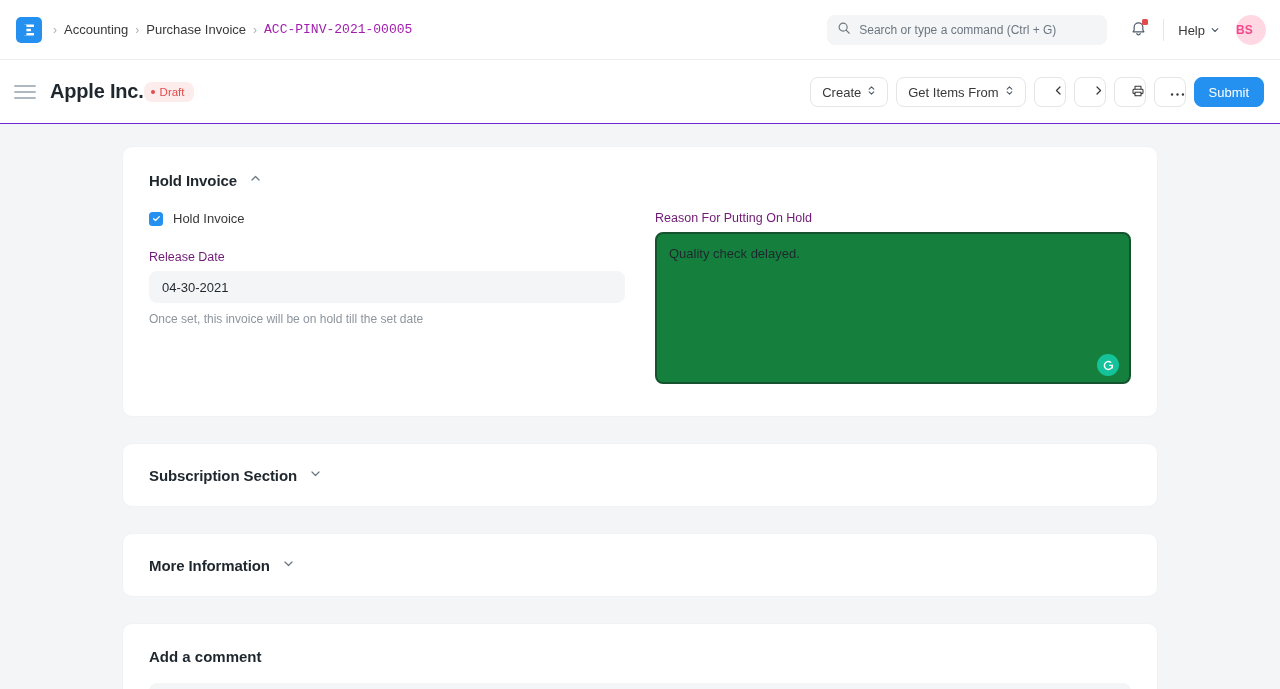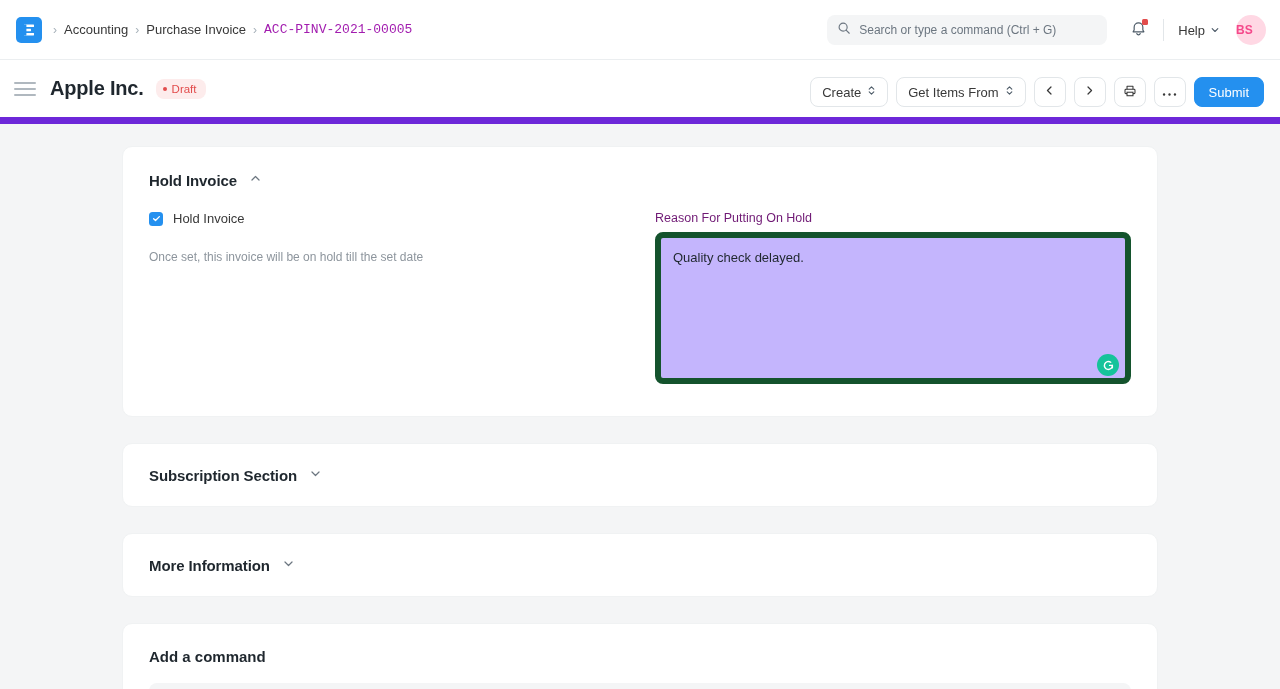--- a/index.html
+++ b/index.html
@@ -88,7 +88,7 @@
   .page-head {
     height: 64px; width: 100%;
     background: #ffffff;
-    border-bottom: 7px solid #6d28d9;
+    border-bottom: 1px solid #6d28d9;
     display: flex; align-items: center;
     padding: 0 16px 0 14px;
     position: relative;

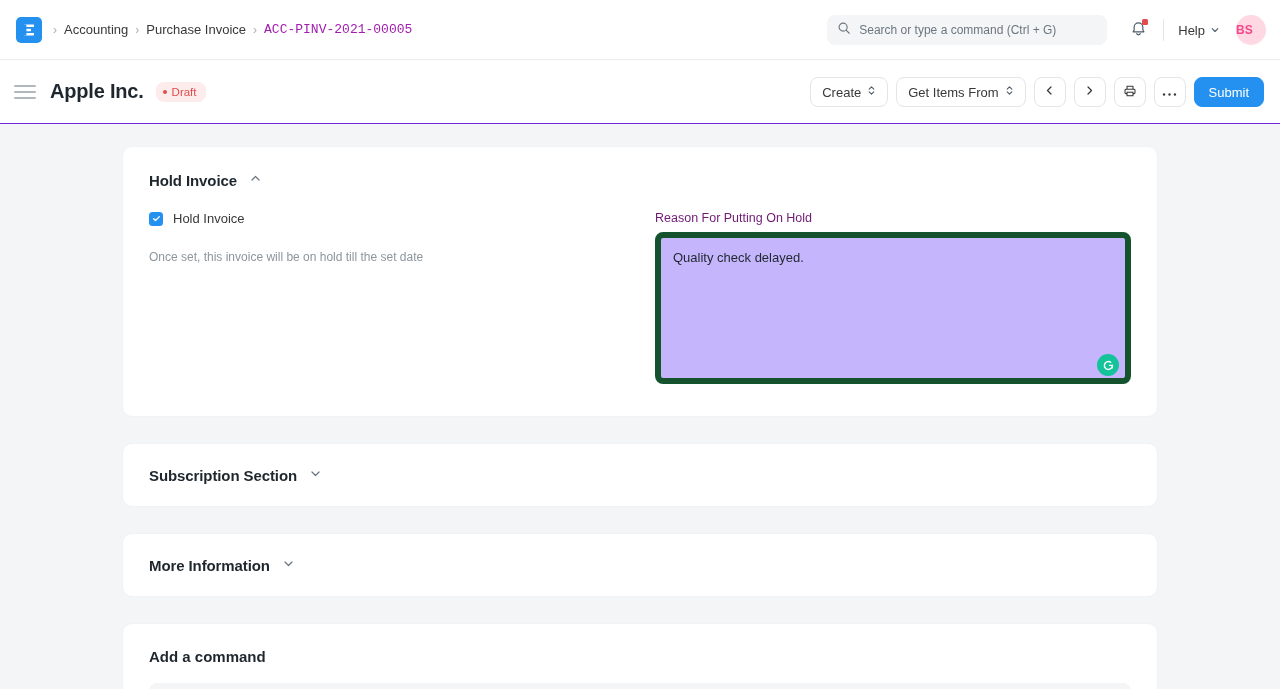--- a/index.html
+++ b/index.html
@@ -97,7 +97,7 @@
   .hamburger span { display: block; height: 2px; background: #b0b8bf; border-radius: 1px; }
   .doc-title { font-size: 20px; font-weight: 700; color: #1f272e; letter-spacing: -.2px; }
   .status-badge {
-    margin-left: 12px;
+    margin-left: 0;
     background: #fdecec; color: #e24c4c;
     font-size: 11.5px; font-weight: 500;
     padding: 4px 9px 4px 7px; border-radius: 8px;

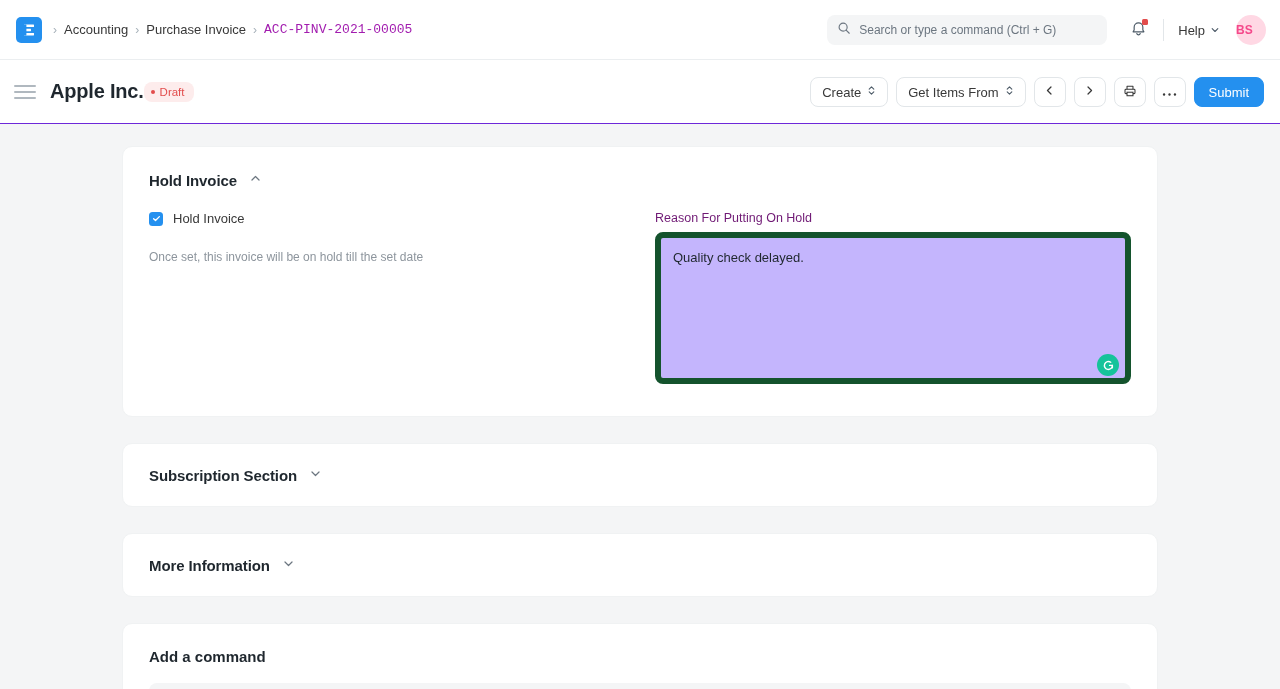--- a/index.html
+++ b/index.html
@@ -112,7 +112,7 @@
   .btn {
     height: 30px; border: 1px solid #e2e6e9; background: #fff;
     border-radius: 8px; font-size: 13px; color: #383838;
-    display: inline-flex; align-items: center; justify-content: center;
+    display: inline-flex; align-items: center; justify-content: flex-end;
     gap: 6px; padding: 0 11px;
     font-family: "Liberation Sans", sans-serif;
     cursor: pointer;

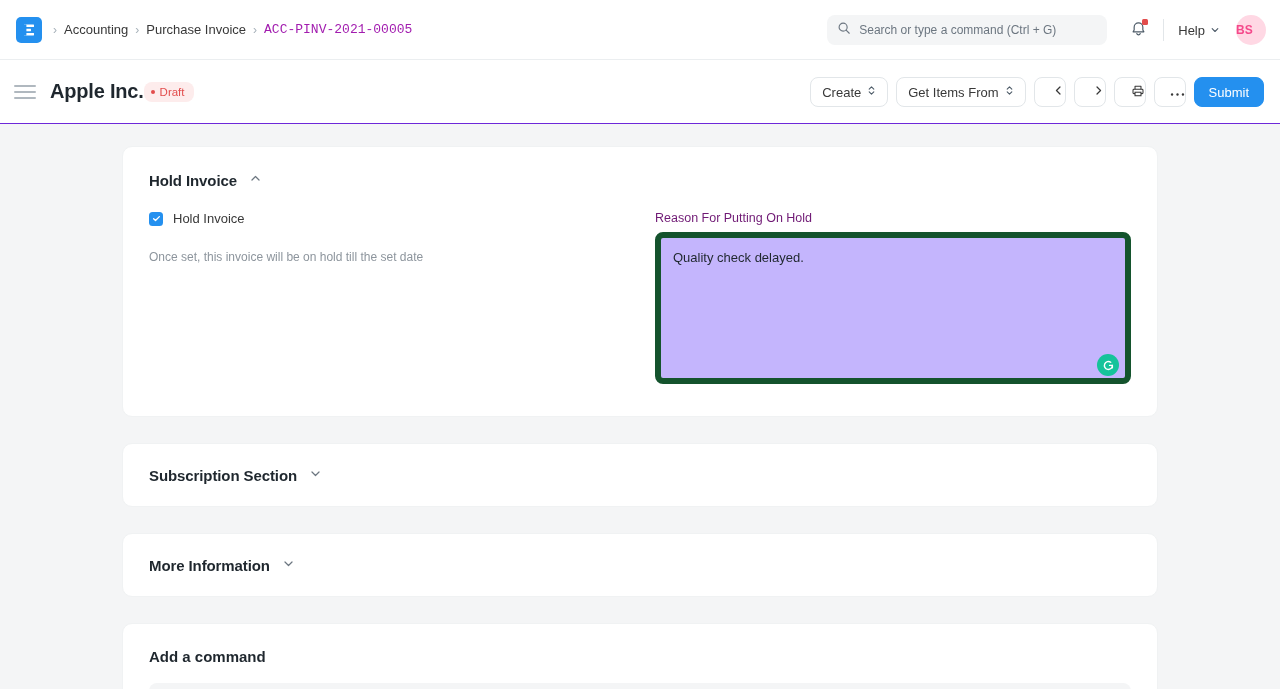--- a/index.html
+++ b/index.html
@@ -366,6 +366,7 @@
             </div>
 
             <div class="field-group">
+              <label class="field-label">Release Date</label>
               <span class="field-hint">Once set, this invoice will be on hold till the set date</span>
             </div>
 

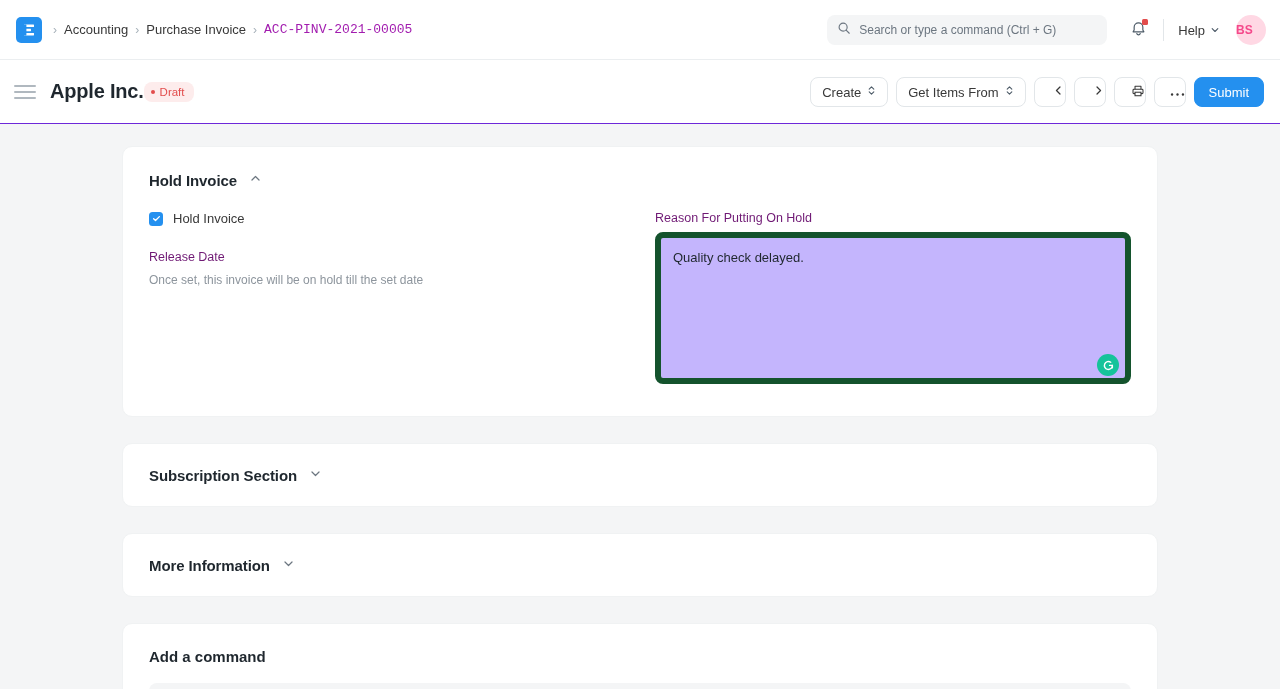--- a/index.html
+++ b/index.html
@@ -174,7 +174,7 @@
   .textarea-wrap { position: relative; }
   .textarea-ctl {
     width: 100%; height: 152px;
-    background: #c4b5fd; border: 6px solid #14532d;
+    background: #15803d; border: 2px solid #14532d;
     border-radius: 8px;
     font-size: 13px; color: #1f272e;
     padding: 10px 12px;

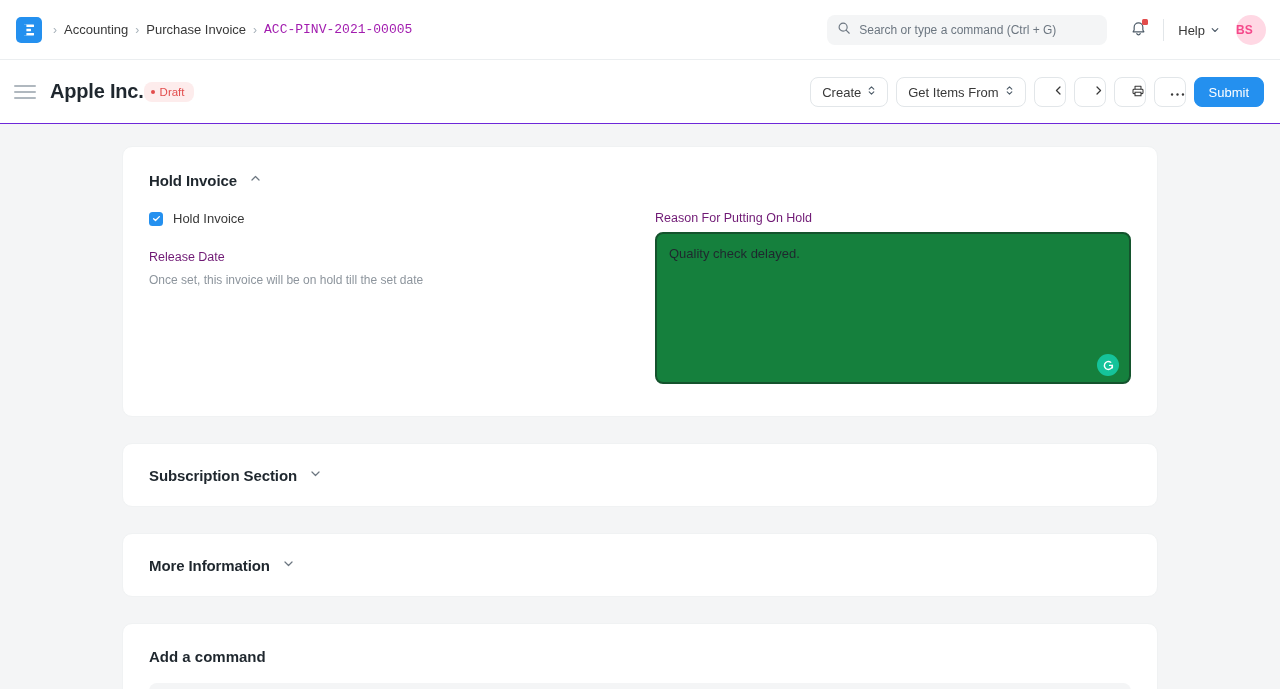--- a/index.html
+++ b/index.html
@@ -367,6 +367,7 @@
 
             <div class="field-group">
               <label class="field-label">Release Date</label>
+              <input class="input-ctl" type="text" value="04-30-2021" style="">
               <span class="field-hint">Once set, this invoice will be on hold till the set date</span>
             </div>
 

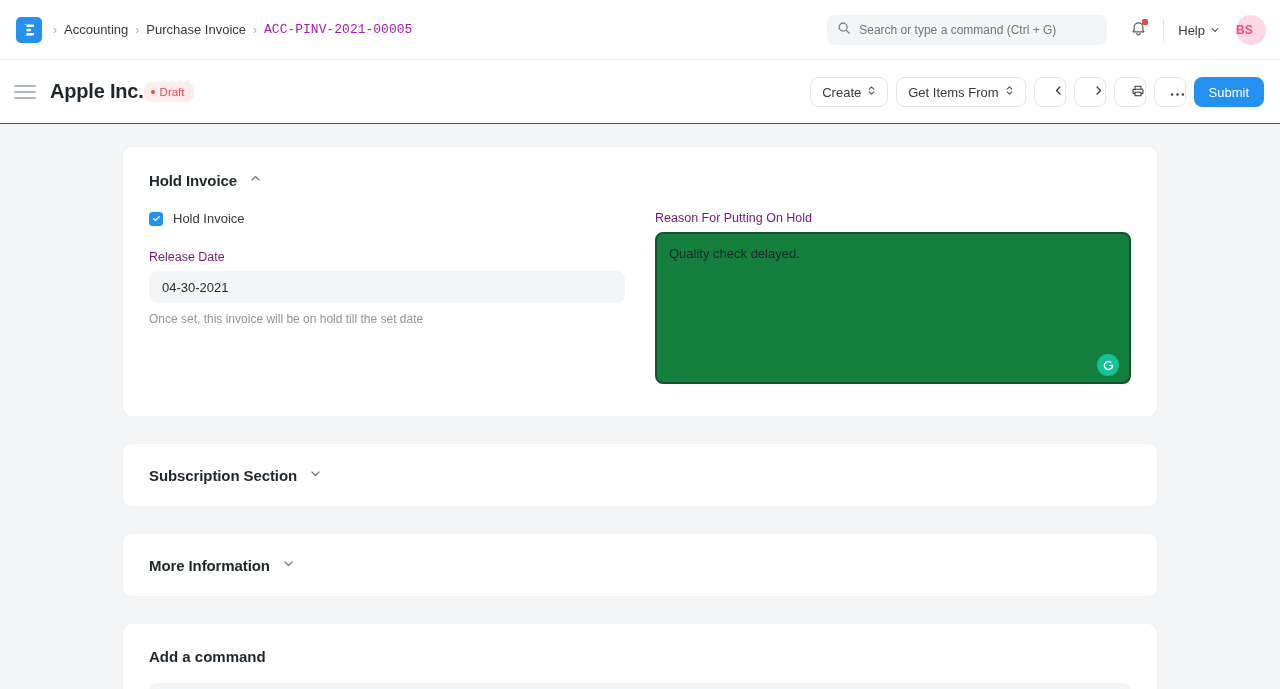--- a/index.html
+++ b/index.html
@@ -418,7 +418,7 @@
 
     <section class="card">
       <div class="card-pad">
-        <h2 class="comment-title">Add a command</h2>
+        <h2 class="comment-title">Add a comment</h2>
         <div class="comment-box"></div>
       </div>
     </section>

